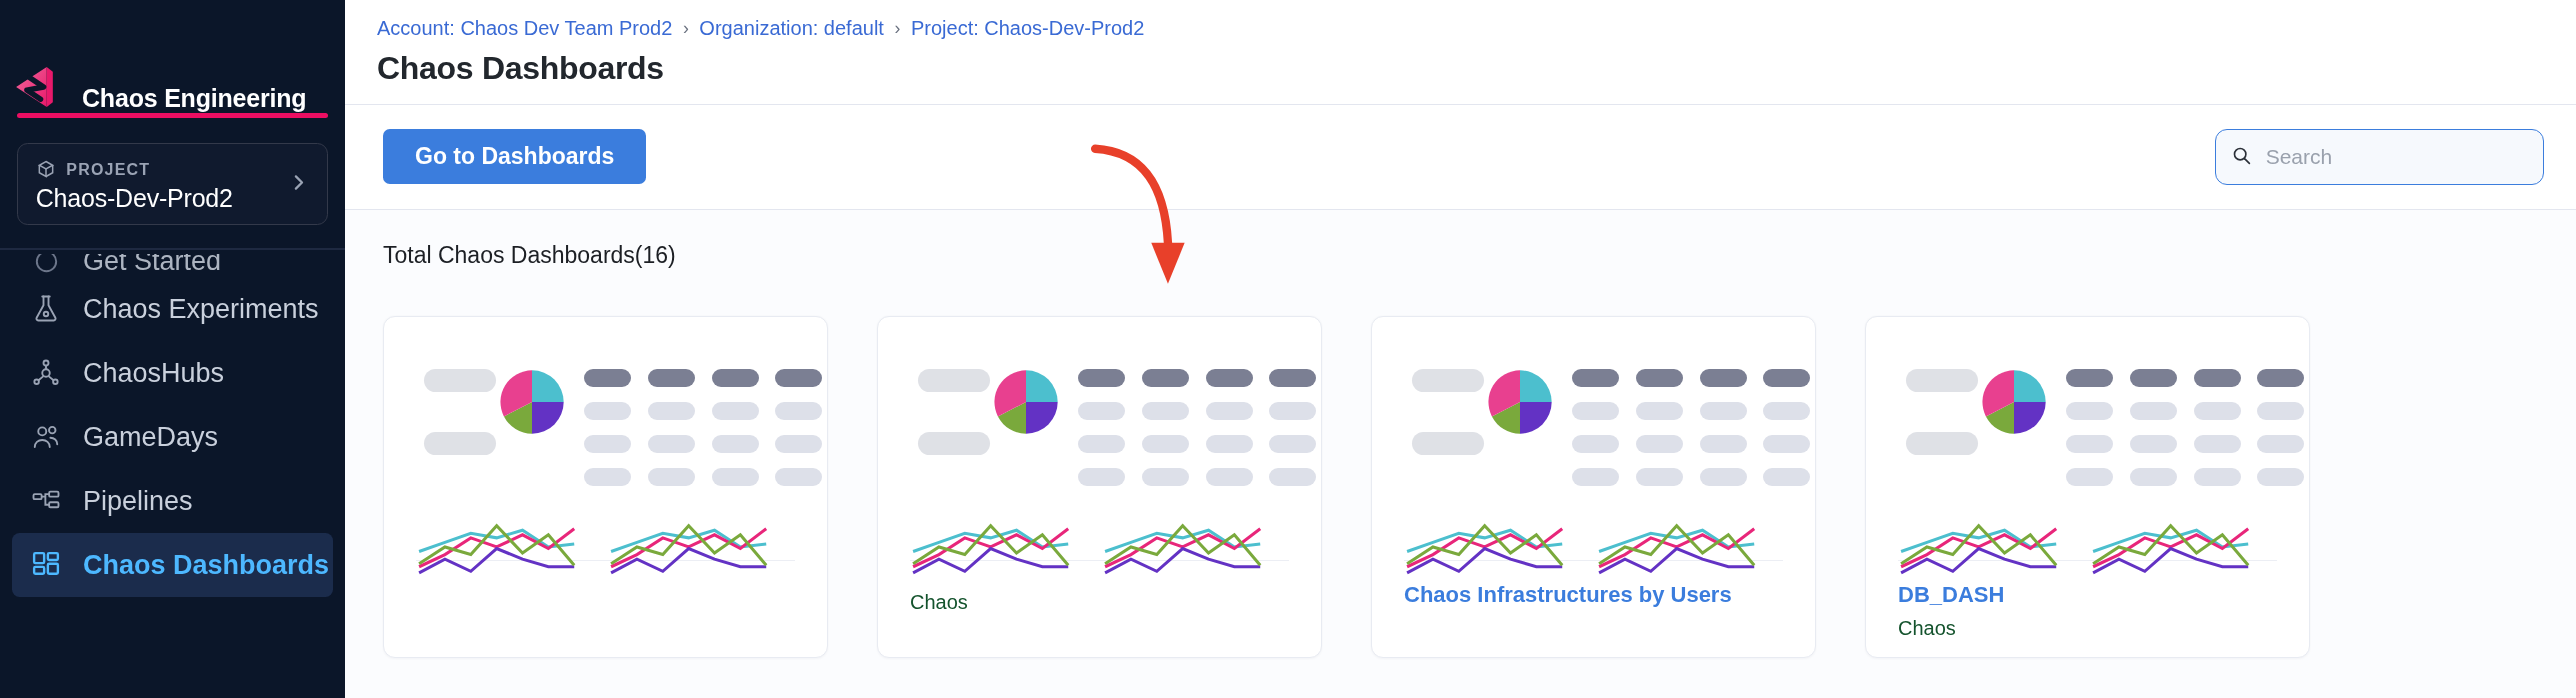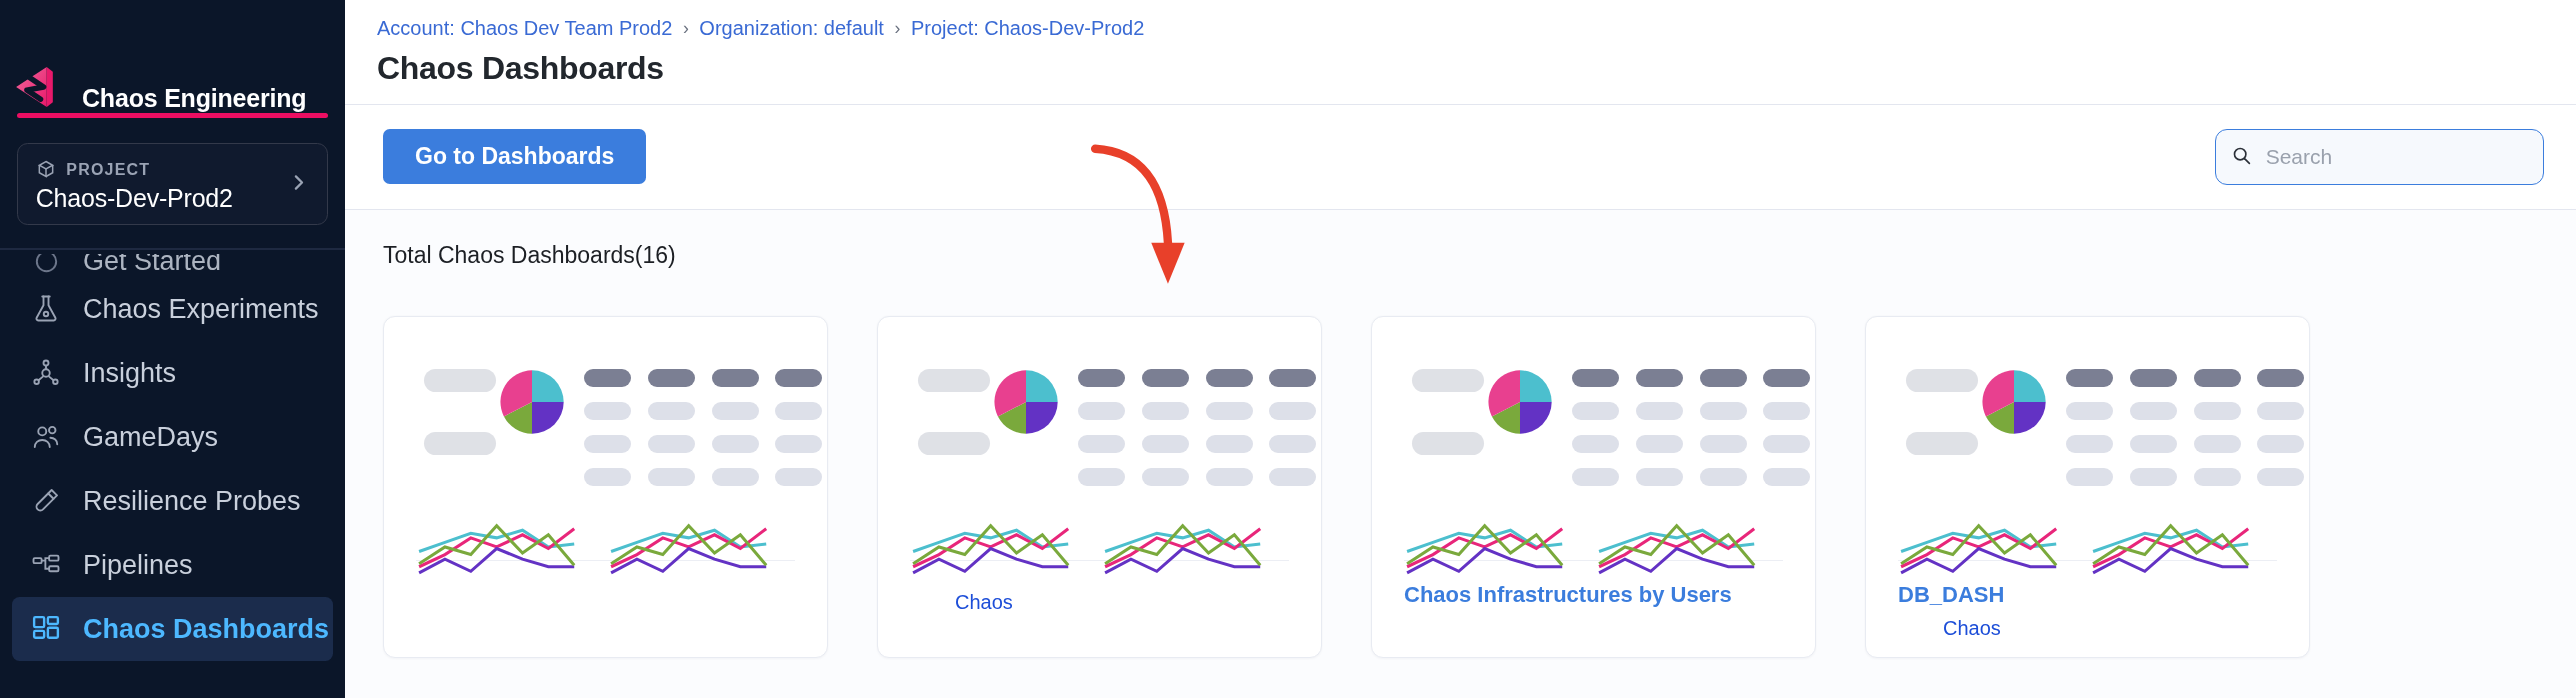--- a/index.html
+++ b/index.html
@@ -212,7 +212,7 @@
             <path d="M12 6v3M10 14.5L6 17.8M14 14.5L18 17.8"></path>
           </svg>
         </span>
-        <span class="nav-lbl">Insights</span>
+        <span class="nav-lbl">ChaosHubs</span>
       </div>
 
       <div class="nav-item">

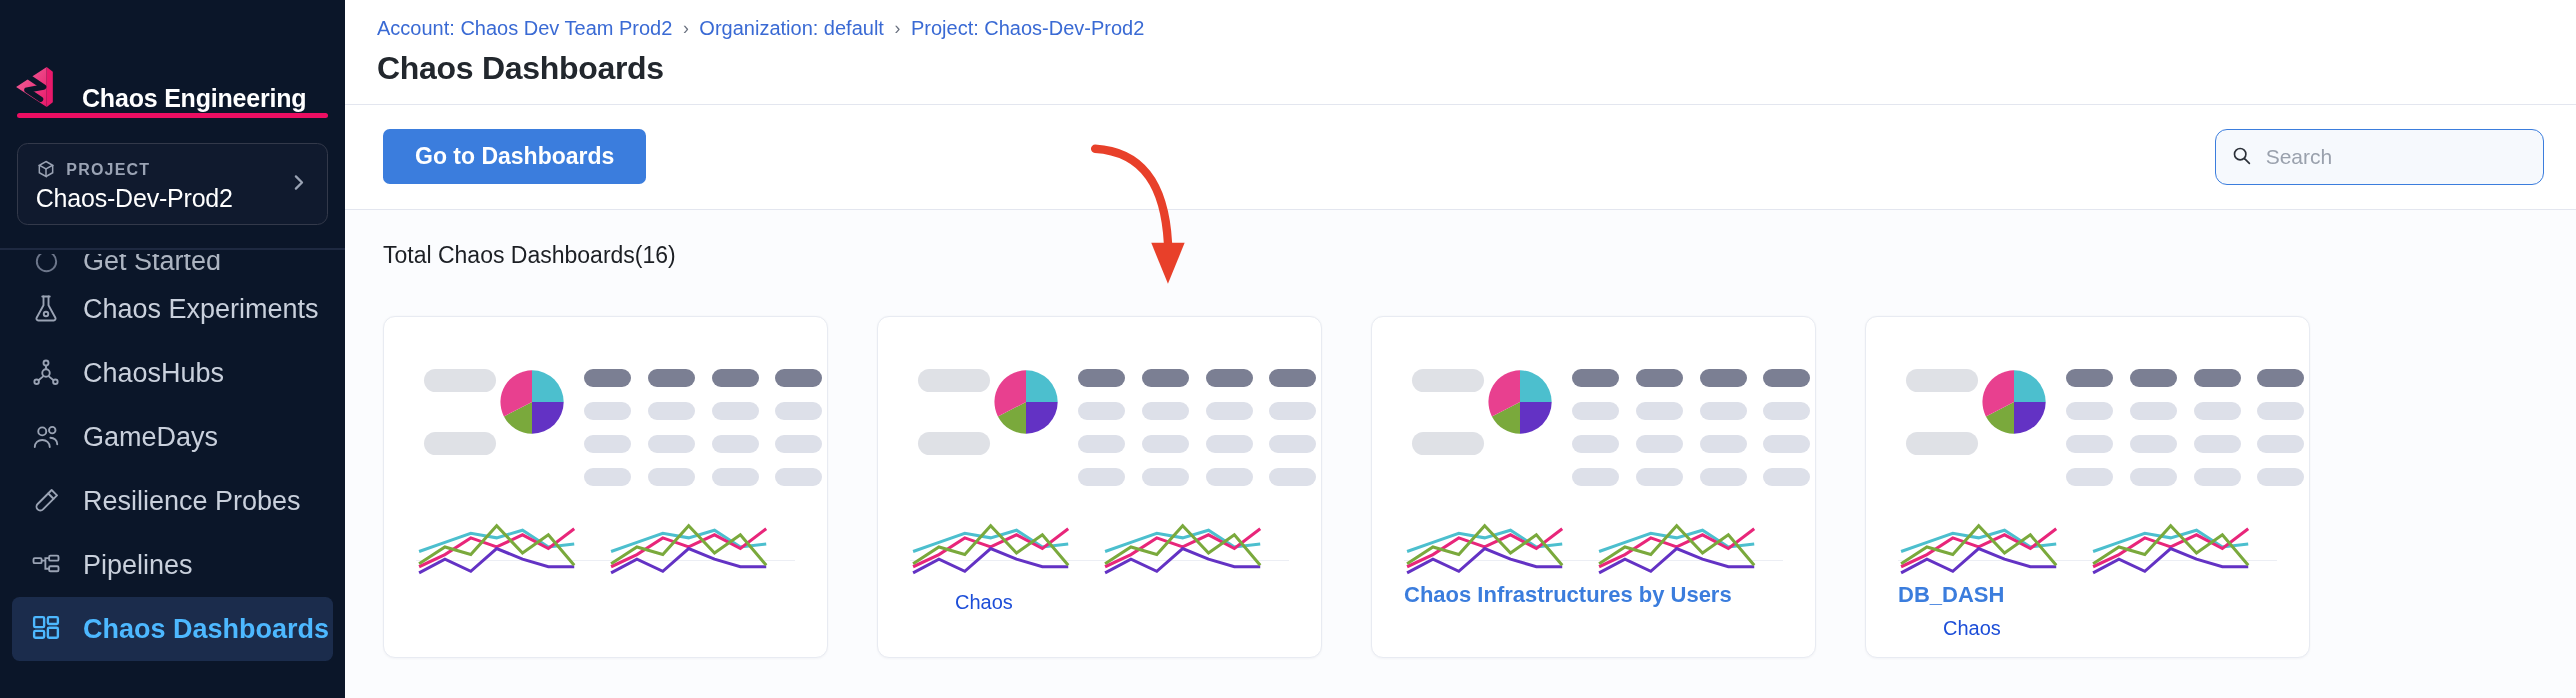--- a/index.html
+++ b/index.html
@@ -227,15 +227,6 @@
         <span class="nav-lbl">GameDays</span>
       </div>
 
-      <div class="nav-item">
-        <span class="nav-ico">
-          <svg width="30" height="30" viewBox="0 0 24 24" fill="none" stroke="#9aa3b4" stroke-width="1.5" stroke-linecap="round" stroke-linejoin="round">
-            <path d="M16.5 3.2 L20.8 7.5 L9.6 18.7a3 3 0 0 1-4.3-4.3Z"></path>
-            <path d="M13.8 6 L18 10.2"></path>
-          </svg>
-        </span>
-        <span class="nav-lbl">Resilience Probes</span>
-      </div>
 
       <div class="nav-item">
         <span class="nav-ico">

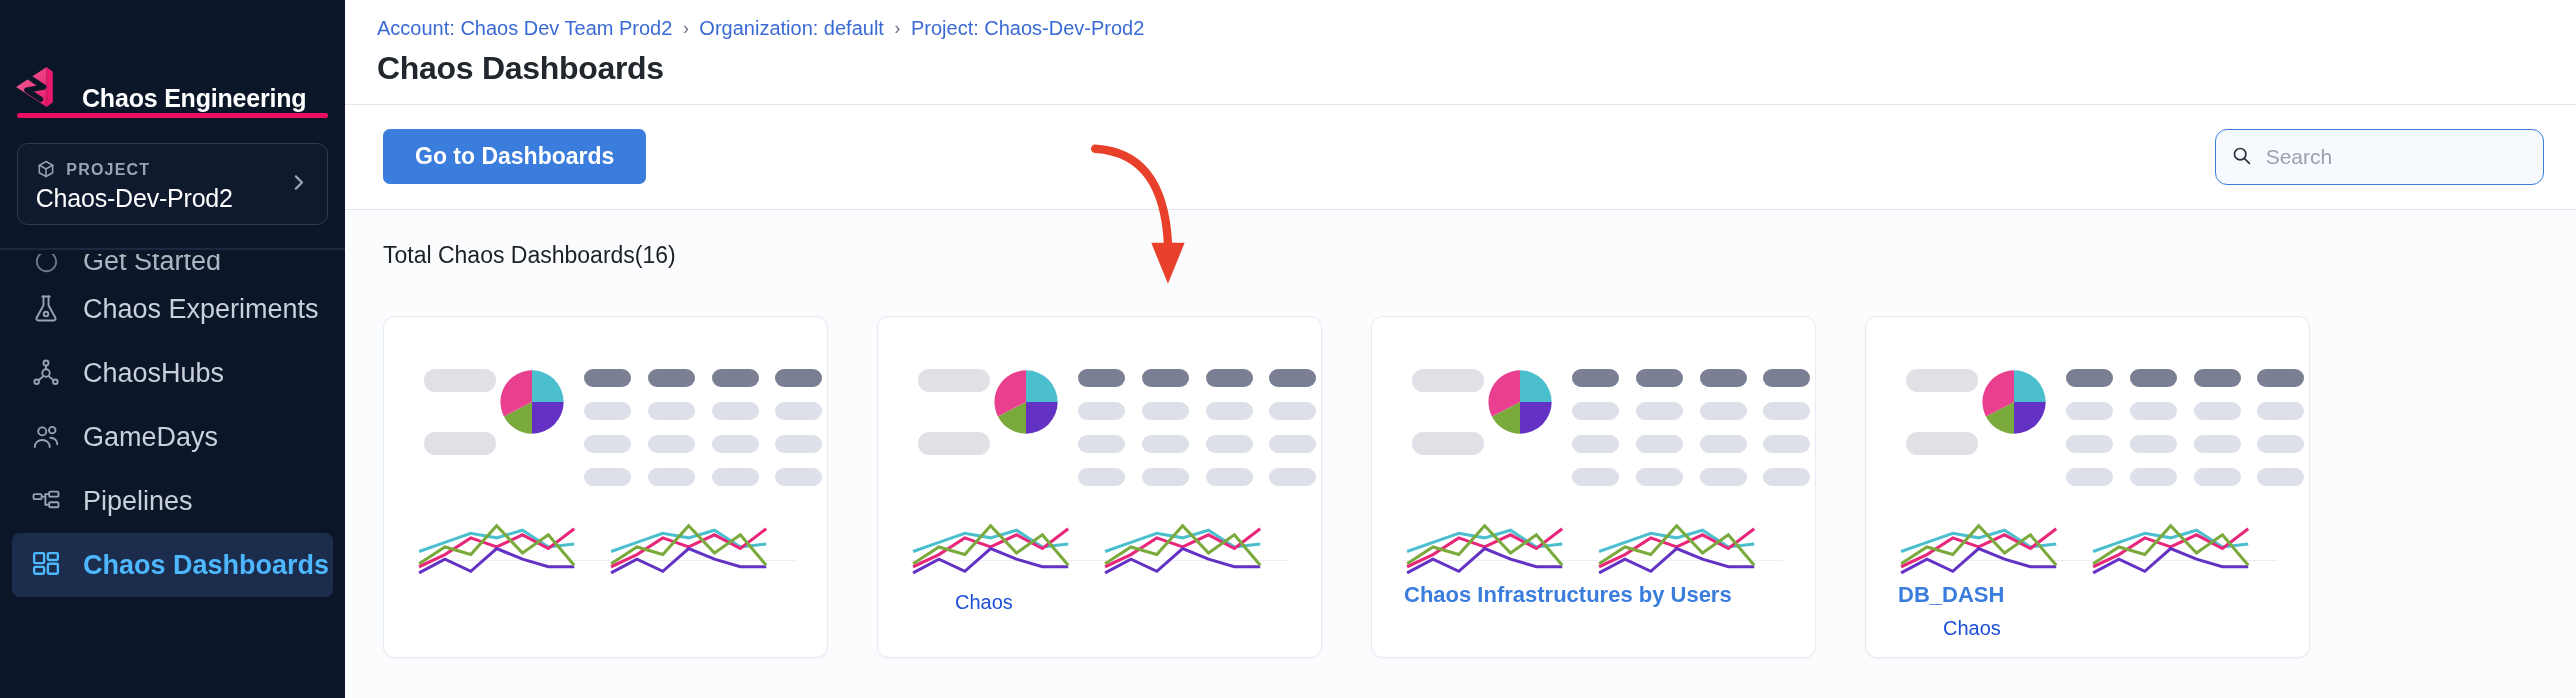--- a/index.html
+++ b/index.html
@@ -119,7 +119,7 @@
   .card-sep { height: 1.5px; background: #eceef4; margin: 0 32px; }
   .card-meta { padding: 21px 32px 0 32px; }
   .card-title { font-size: 22px; color: #3b7ddd; font-weight: 700; white-space: nowrap; }
-  .card-sub { font-size: 20px; color: #1d4ed8; margin-top: 9px; margin-left: 45px; }
+  .card-sub { font-size: 20px; color: #14532d; margin-top: 9px; }
 
   
   .thumb-row { display: flex; align-items: flex-start; gap: 0; padding-left: 7.6px; }

